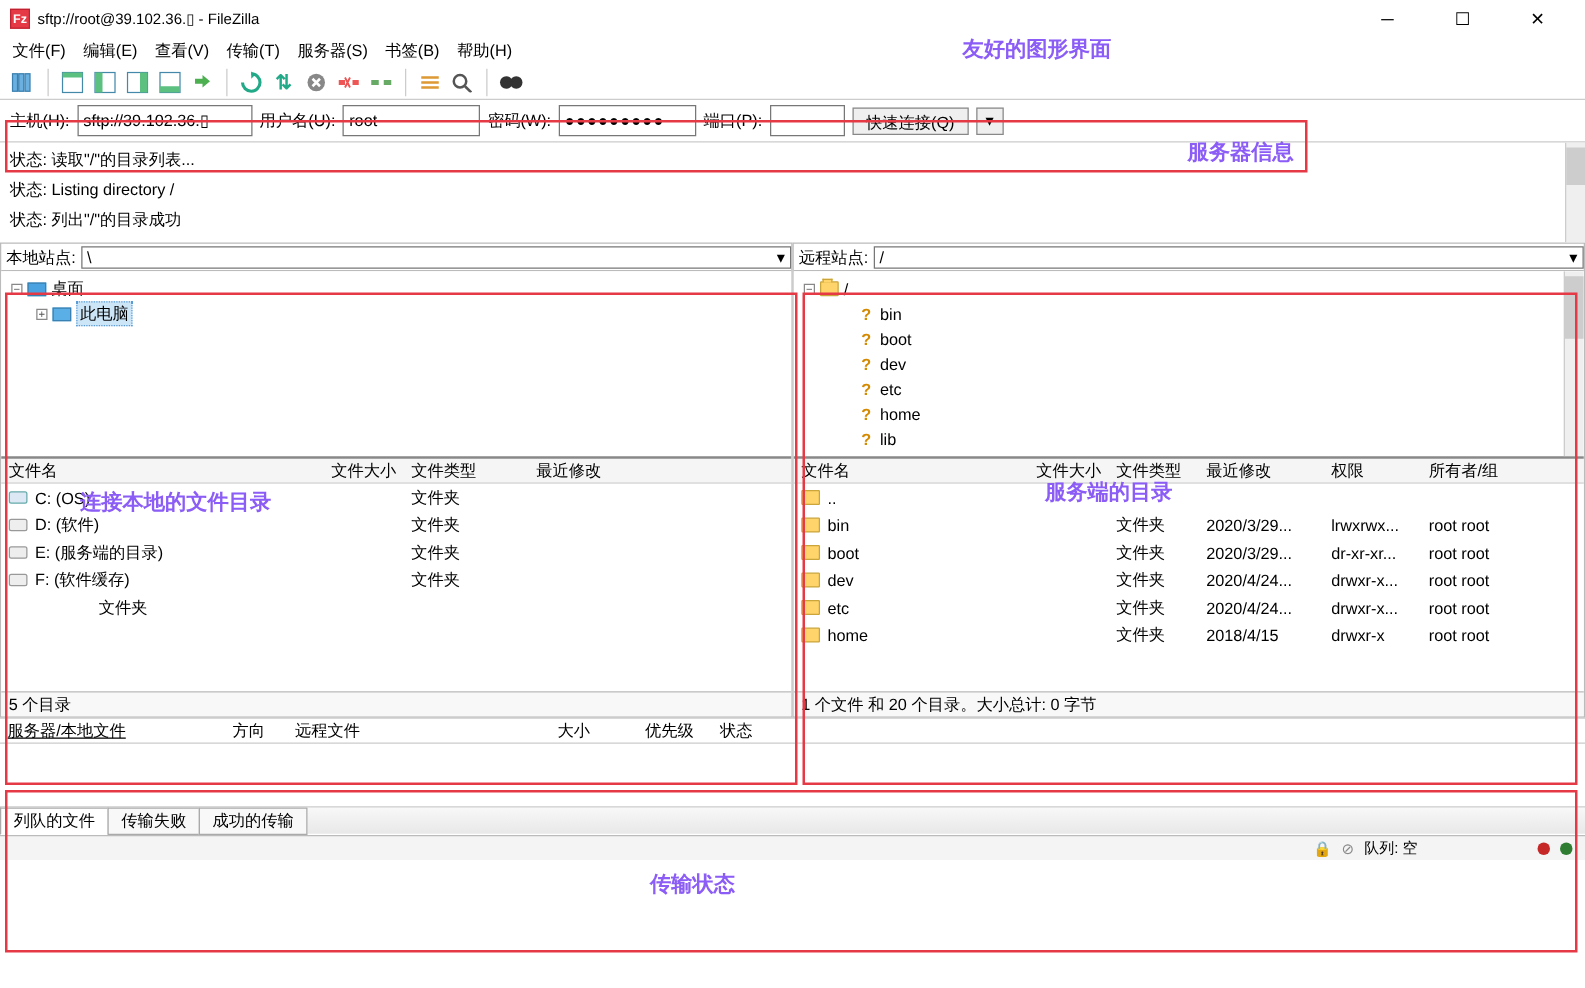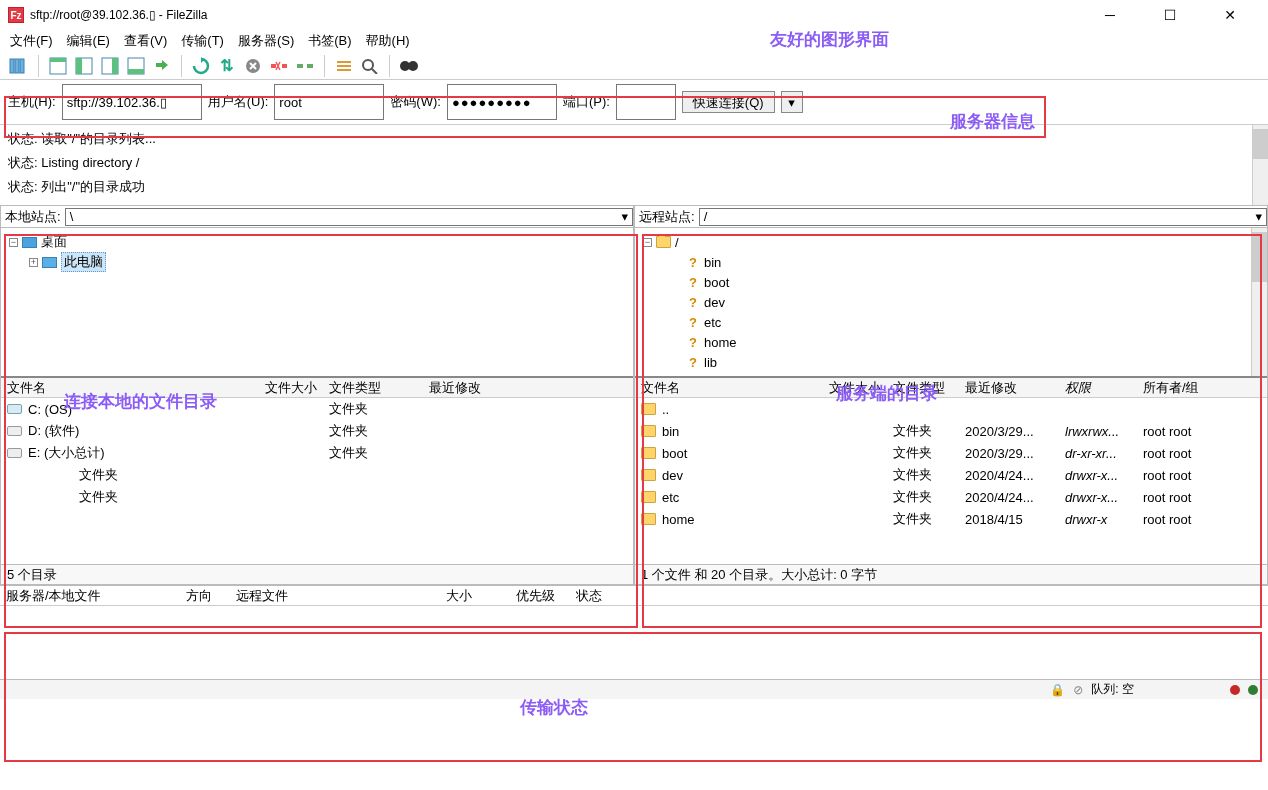--- a/index.html
+++ b/index.html
@@ -16,7 +16,7 @@
   .tb-btn { width: 22px; height: 22px; display:inline-flex; align-items:center; justify-content:center; font-size:16px; }
   .conn-bar { padding: 4px 8px; display: flex; align-items: center; gap: 6px; border-bottom: 1px solid #ccc; font-size: 13px;}
   .conn-bar label { white-space: nowrap; }
-  .conn-bar input[type=text], .conn-bar input[type=password] { border: 1px solid #777; padding: 1px 4px; font-size: 13px; height: 36px; font-family: inherit; }
+  .conn-bar input[type=text], .conn-bar input[type=password] { border: 1px solid #777; padding: 1px 4px; font-size: 13px; height: 25px; font-family: inherit; }
   .btn { border: 1px solid #888; background: #efefef; padding: 2px 10px; font-size: 13px; height: 22px; font-family: inherit; }
   .dd-btn { border: 1px solid #888; background: #efefef; width: 22px; height: 22px; display:inline-flex; align-items:center; justify-content:center;}
   .annot { position: absolute; color: #8b5cf6; font-size: 17px; font-weight: 700; pointer-events:none; z-index:50;}

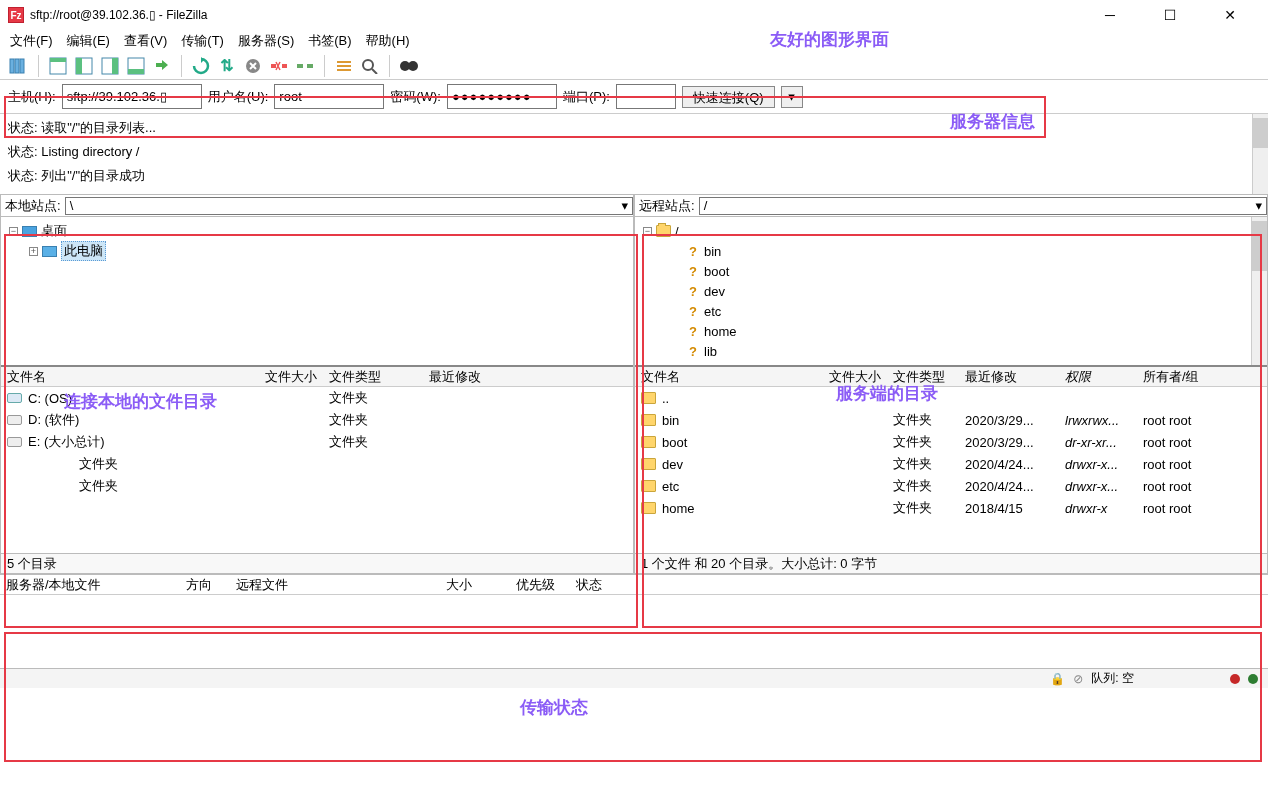--- a/index.html
+++ b/index.html
@@ -58,7 +58,7 @@
   
   .lc-name{width:250px;} .lc-size{width:72px; text-align:right;} .lc-type{width:100px;} .lc-mod{flex:1;}
   
-  .rc-name{width:180px;} .rc-size{width:72px; text-align:right;} .rc-type{width:72px;} .rc-mod{width:100px;} .rc-perm{width:78px;font-style:italic;} .rc-own{flex:1;}
+  .rc-name{width:180px;} .rc-size{width:72px; text-align:right;} .rc-type{width:72px;} .rc-mod{width:100px;} .rc-perm{width:78px;} .rc-own{flex:1;}
   
   .x-srv{width:180px;} .x-dir{width:50px;} .x-rem{width:210px;} .x-size{width:70px;} .x-pri{width:60px;} .x-stat{flex:1;font-family:Liberation Mono, monospace;}
   .scroll-stub { position:absolute; right:0; top:0; width:16px; height:100%; background:#efefef; border-left:1px solid #ccc;}

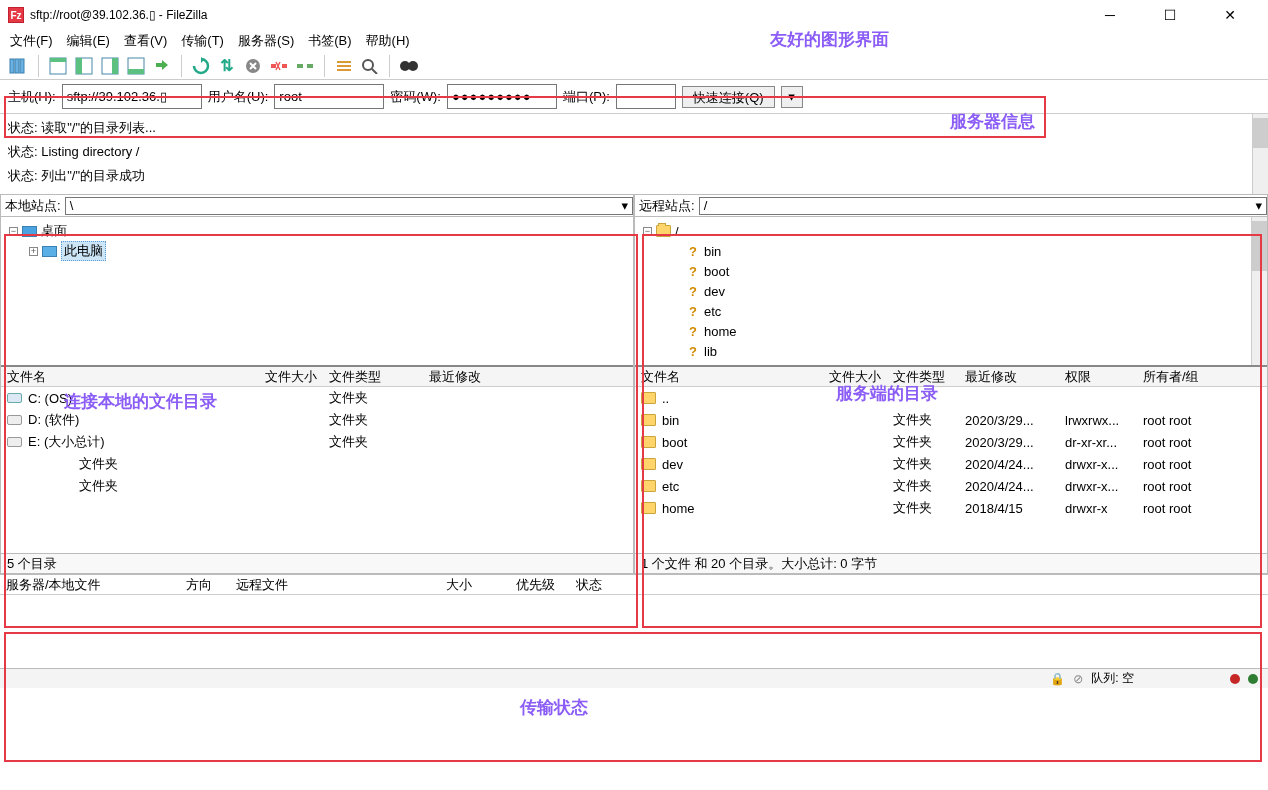--- a/index.html
+++ b/index.html
@@ -248,7 +248,7 @@
         <div class="file-row">
           <div class="lc-name c-name">
             <span class="drive-ico"></span>
-            <span>E: (大小总计)</span>
+            <span>E: (服务端的目录)</span>
           </div>
           <div class="lc-size"></div>
           <div class="lc-type">文件夹</div>

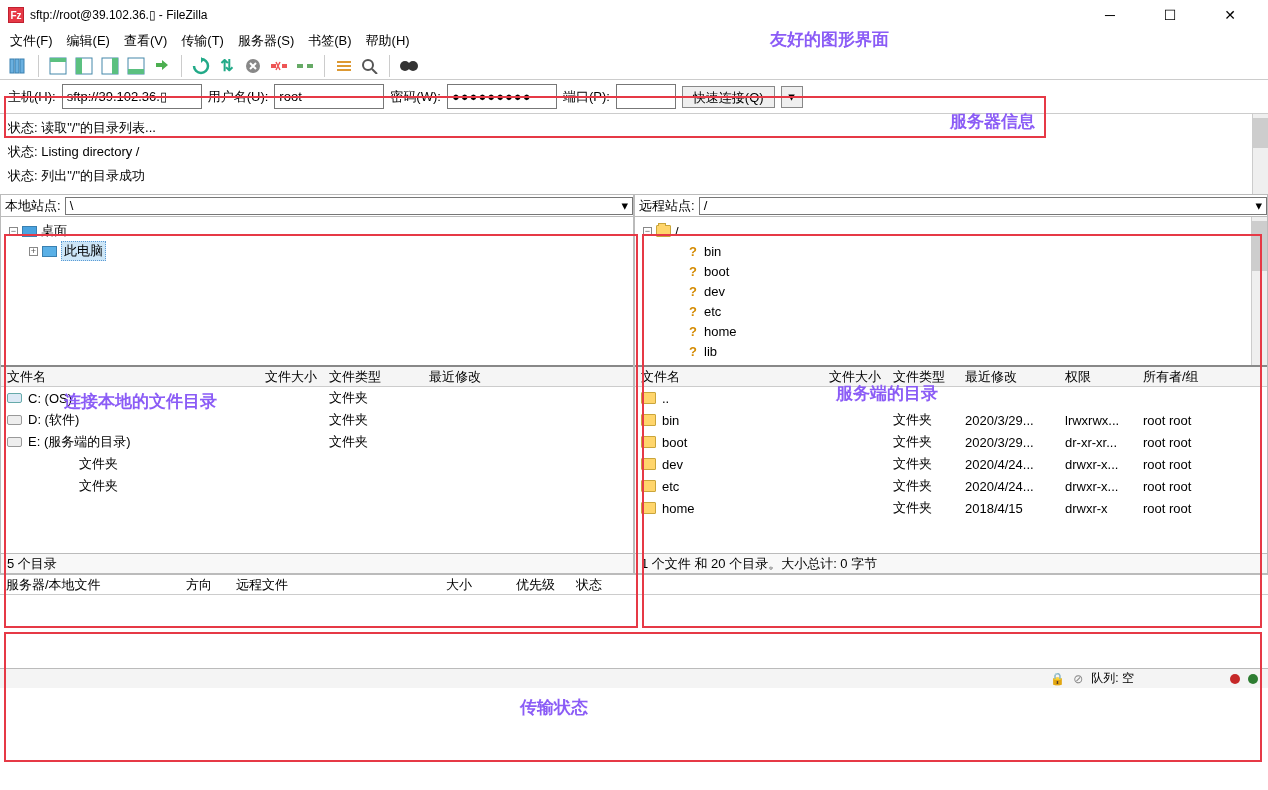--- a/index.html
+++ b/index.html
@@ -255,6 +255,10 @@
           <div class="lc-mod"></div>
         </div>
         <div class="file-row">
+          <div class="lc-name c-name">
+            <span class="drive-ico"></span>
+            <span>F: (软件缓存)</span>
+          </div>
           <div class="lc-size"></div>
           <div class="lc-type">文件夹</div>
           <div class="lc-mod"></div>

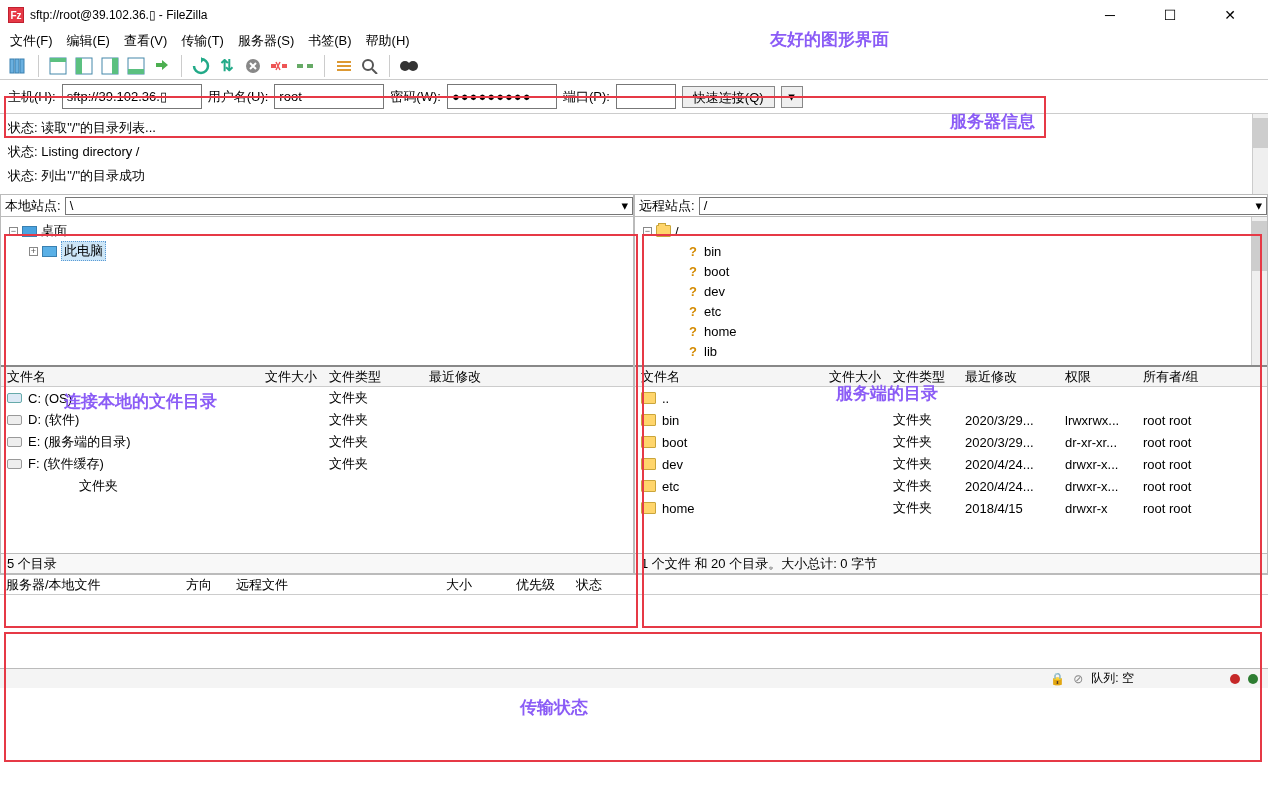--- a/index.html
+++ b/index.html
@@ -60,7 +60,7 @@
   
   .rc-name{width:180px;} .rc-size{width:72px; text-align:right;} .rc-type{width:72px;} .rc-mod{width:100px;} .rc-perm{width:78px;} .rc-own{flex:1;}
   
-  .x-srv{width:180px;} .x-dir{width:50px;} .x-rem{width:210px;} .x-size{width:70px;} .x-pri{width:60px;} .x-stat{flex:1;font-family:Liberation Mono, monospace;}
+  .x-srv{width:180px;text-decoration:underline;} .x-dir{width:50px;} .x-rem{width:210px;} .x-size{width:70px;} .x-pri{width:60px;} .x-stat{flex:1;font-family:Liberation Mono, monospace;}
   .scroll-stub { position:absolute; right:0; top:0; width:16px; height:100%; background:#efefef; border-left:1px solid #ccc;}
   .scroll-thumb { background:#cdcdcd; width:100%;}
 </style>

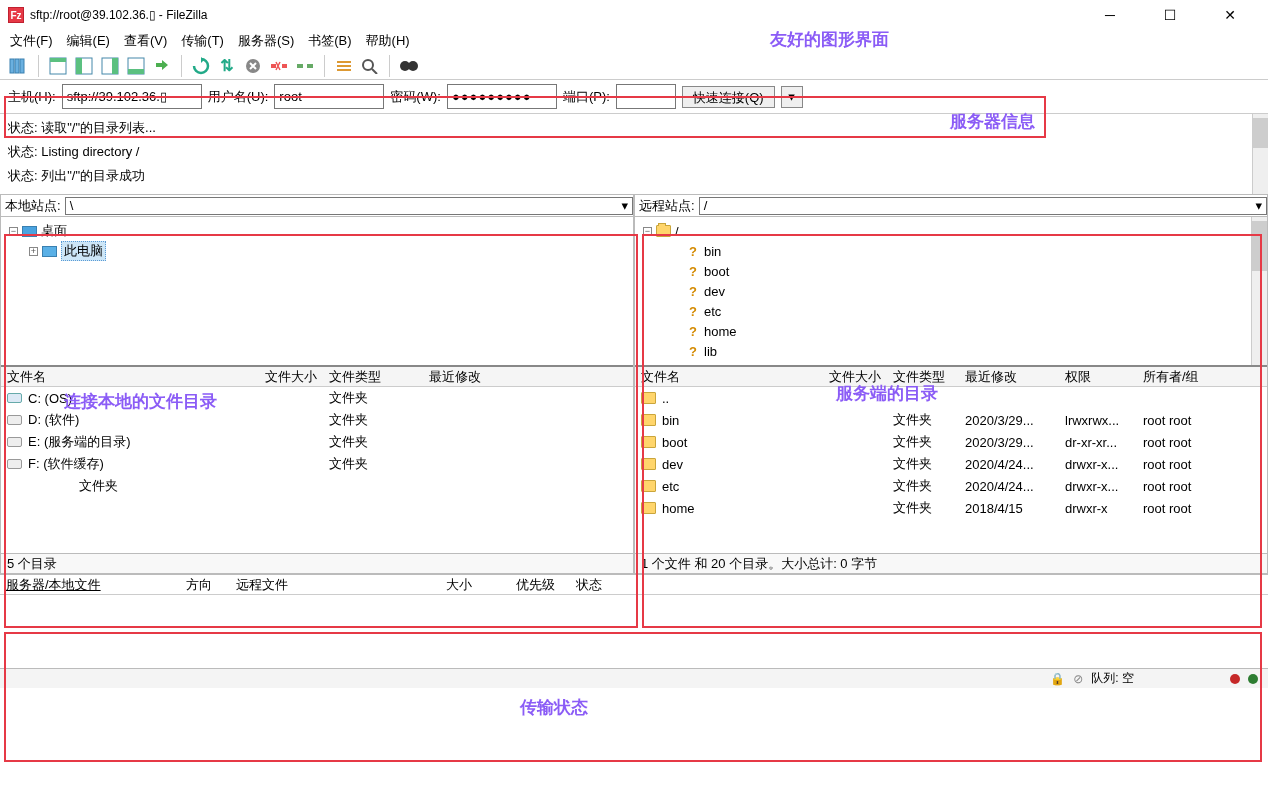--- a/index.html
+++ b/index.html
@@ -410,6 +410,11 @@
     <div class="x-stat">状态</div>
   </div>
   <div class="xfer-body"></div>
+  <div class="xfer-tabs">
+    <div class="xfer-tab active">列队的文件</div>
+    <div class="xfer-tab">传输失败</div>
+    <div class="xfer-tab">成功的传输</div>
+  </div>
 </div>
 
 <div class="bottom-bar">

